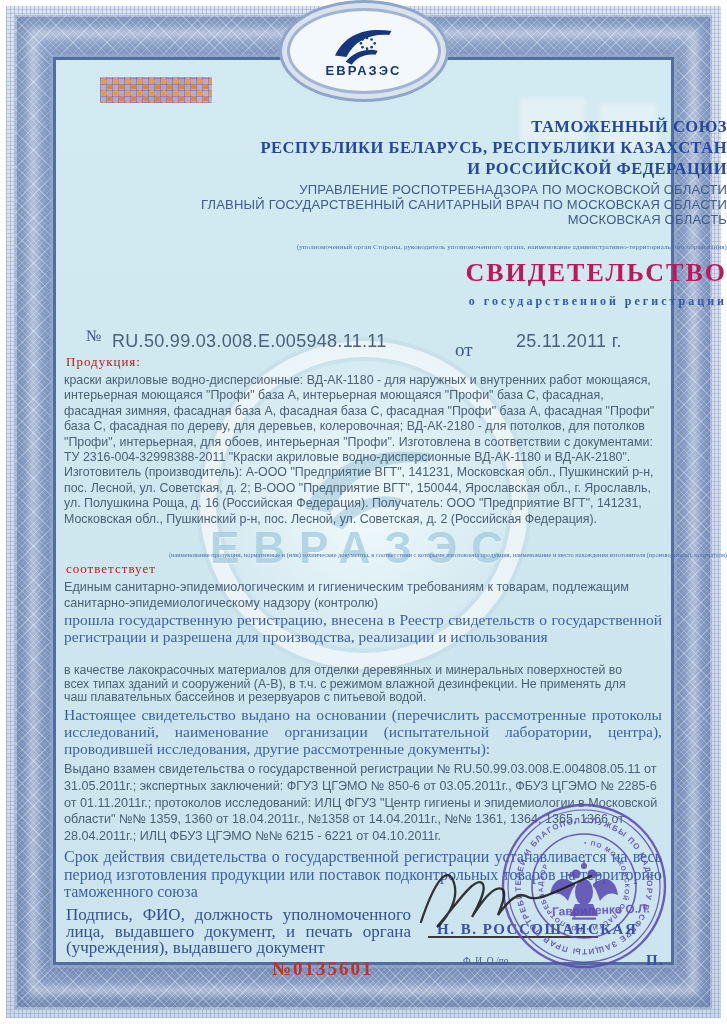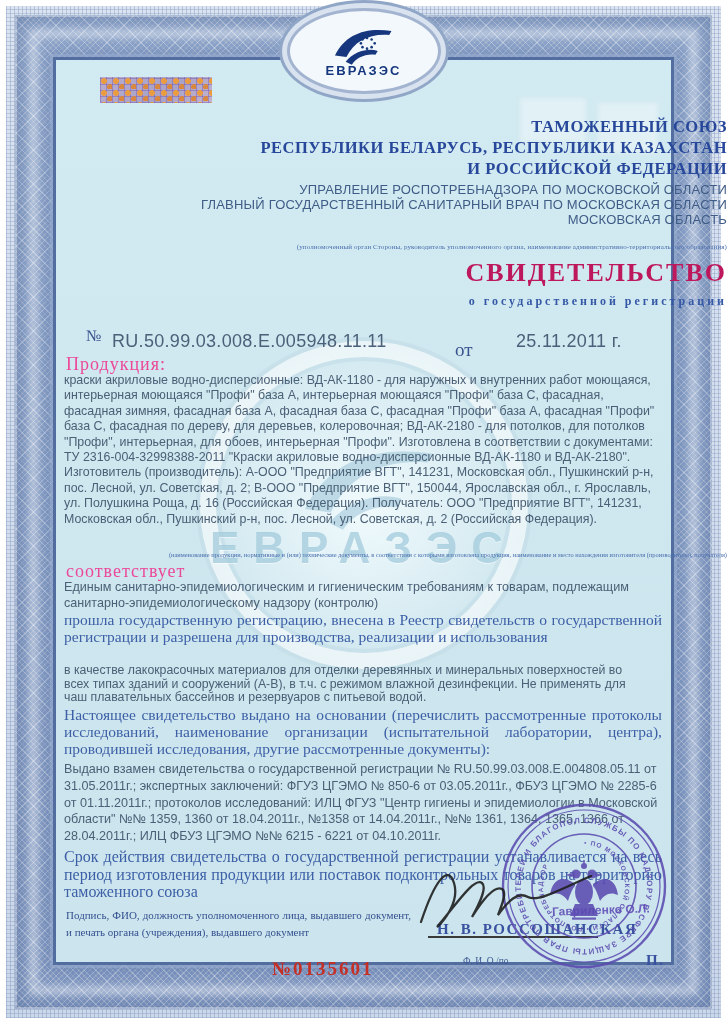--- a/index.html
+++ b/index.html
@@ -65,7 +65,7 @@
   .num-value{font-size:18px;color:#4b6179;letter-spacing:.3px;}
   .body-sans{font-size:12.4px;line-height:15.4px;color:#4a6076;text-align:left;}
   .lead-serif{font-size:15.5px;line-height:16.9px;color:#3c5fa6;text-align:justify;}
-  .sec-label{font-size:18px;color:#ec4899;letter-spacing:1px;}
+  .sec-label{font-size:13px;color:#b91c1c;letter-spacing:1px;}
   .red-num{font-family:"Liberation Serif",serif;font-weight:bold;font-size:19px;
     letter-spacing:2px;color:#c43026;}
   .sig-note{font-size:11px;line-height:16.5px;color:#34508f;text-align:justify;}

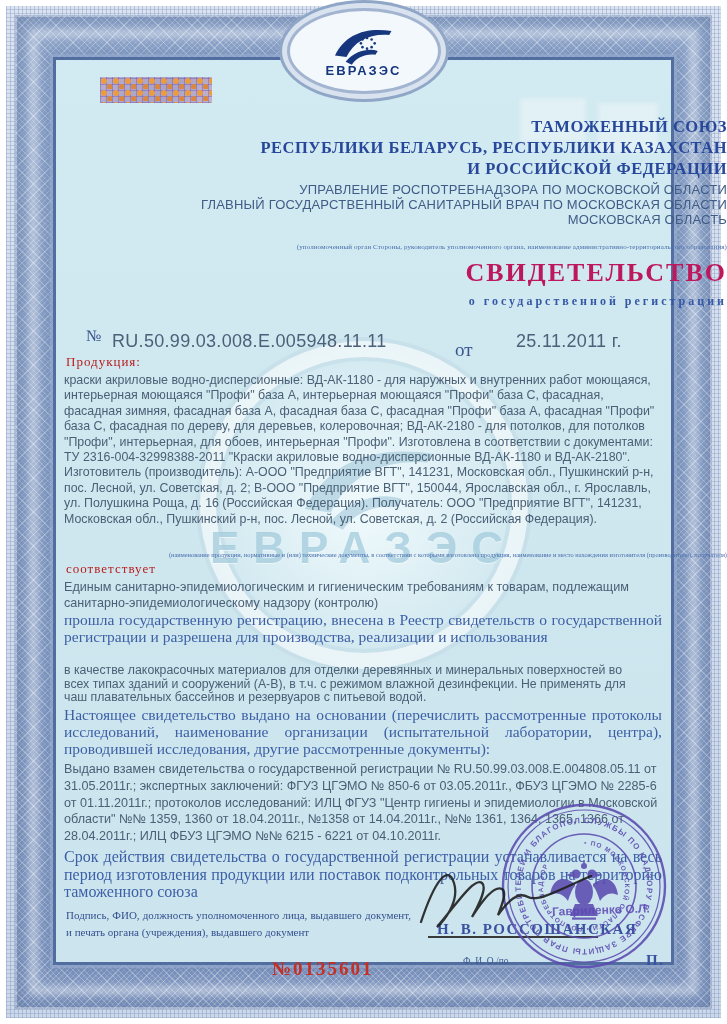--- a/index.html
+++ b/index.html
@@ -68,7 +68,7 @@
   .sec-label{font-size:13px;color:#b91c1c;letter-spacing:1px;}
   .red-num{font-family:"Liberation Serif",serif;font-weight:bold;font-size:19px;
     letter-spacing:2px;color:#c43026;}
-  .sig-note{font-size:11px;line-height:16.5px;color:#34508f;text-align:justify;}
+  .sig-note{font-size:17px;line-height:16.5px;color:#34508f;text-align:justify;}
   .fio-cap{font-size:9.5px;color:#3f5a95;}
   .sig-name{font-family:"Liberation Serif",serif;font-weight:bold;font-size:15px;
     letter-spacing:1.5px;color:#3952a0;}

